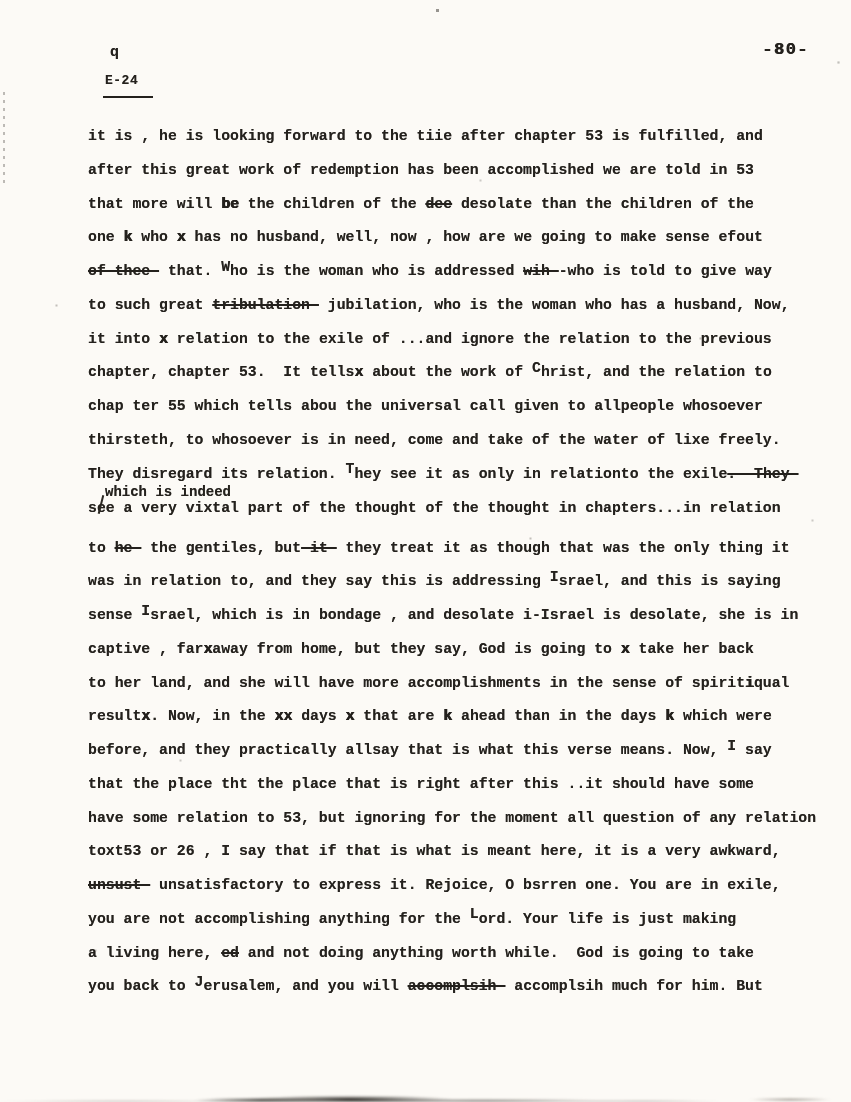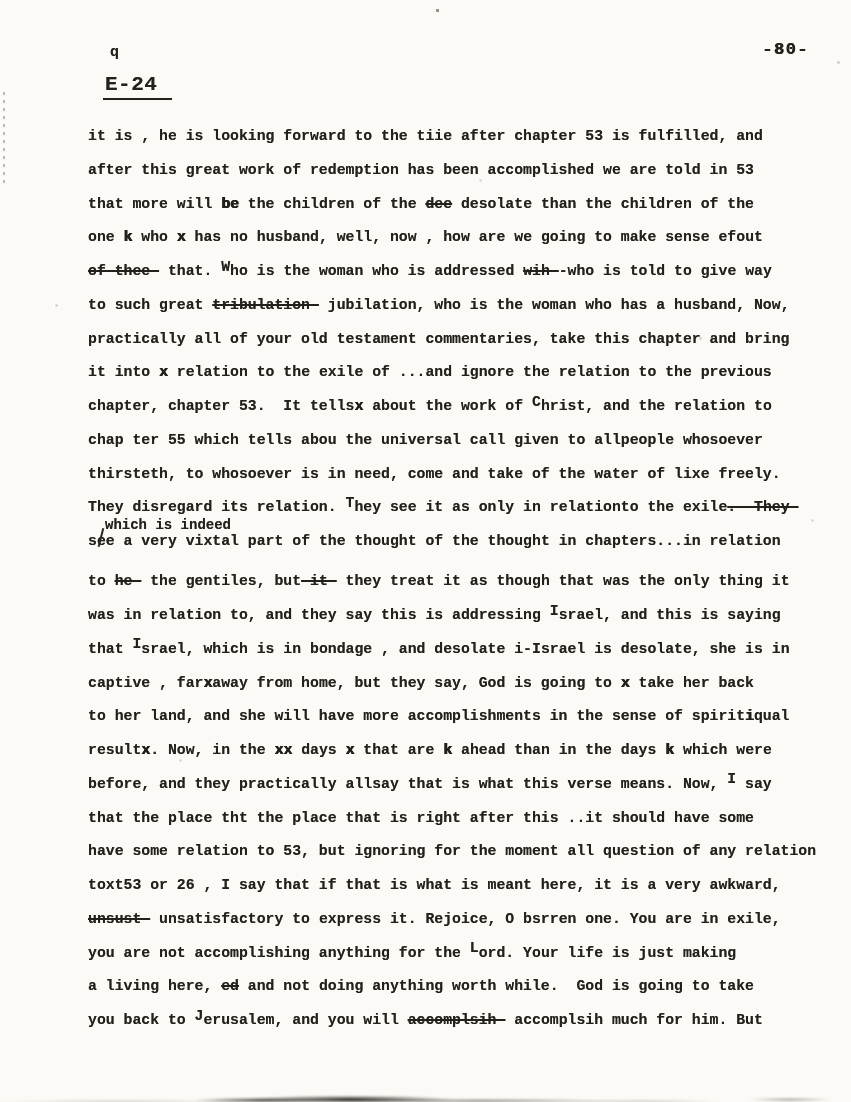--- a/index.html
+++ b/index.html
@@ -16,8 +16,8 @@
   
   .corner-q{position:absolute;left:110px;top:44px;font-size:15px;}
   .page-num{position:absolute;left:762px;top:40px;font-size:17px;letter-spacing:1.5px;text-shadow:.7px 0 0 currentColor;}
-  .doc-id{position:absolute;left:103px;top:73px;font-size:21px;letter-spacing:.5px;
-    border-bottom:2.2px solid #24211d;padding:0 15px 2px 2px;}
+  .doc-id{position:absolute;left:103px;top:73px;font-size:13px;letter-spacing:.5px;
+    border-bottom:2.2px solid #24211d;padding:0 15px 8px 2px;}
   
   .body{position:absolute;left:88px;top:127px;width:745px;}
   .line{height:33.75px;line-height:19px;font-size:14.8px;white-space:pre;letter-spacing:0;}

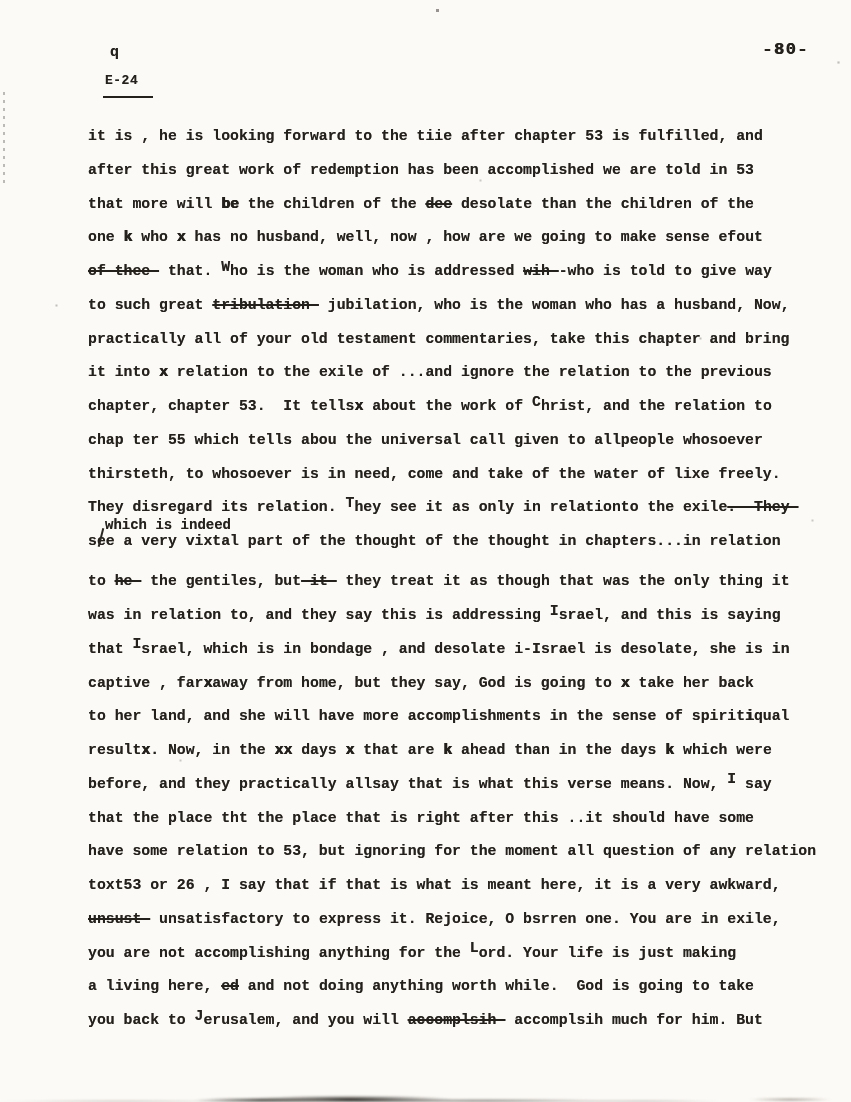--- a/index.html
+++ b/index.html
@@ -68,7 +68,6 @@
       <div class="line"><span>one </span><span class="bold">k</span><span> who </span><span class="bold">x</span><span> has no husband, well, now , how are we going to make sense efout</span></div>
       <div class="line"><span class="strike">of thee-</span><span> that. </span><span class="sup">W</span><span>ho is the woman who is addressed </span><span class="strike">wih-</span><span>-who is told to give way</span></div>
       <div class="line"><span>to such great </span><span class="strike">tribulation-</span><span> jubilation, who is the woman who has a husband, Now,</span></div>
-      <div class="line"><span>practically all of your old testament commentaries, take this chapter and bring</span></div>
       <div class="line"><span>it into </span><span class="bold">x</span><span> relation to the exile of ...and ignore the relation to the previous</span></div>
       <div class="line"><span>chapter, chapter 53.  It tells</span><span class="bold">x</span><span> about the work of </span><span class="sup">C</span><span>hrist, and the relation to</span></div>
       <div class="line"><span>chap ter 55 which tells abou the universal call given to allpeople whosoever</span></div>

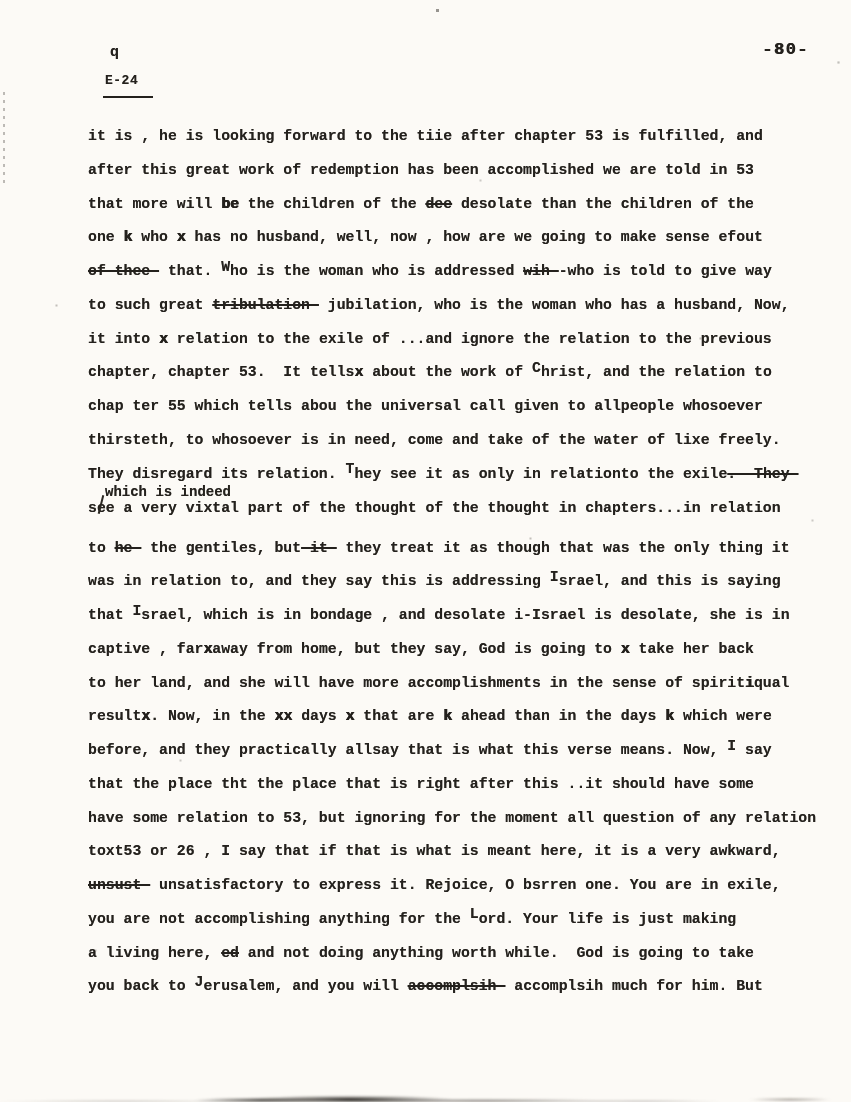--- a/index.html
+++ b/index.html
@@ -77,7 +77,7 @@
       <div class="line post-insert"><span>s</span><span class="slash">e</span><span>e a very vixtal part of the thought of the thought in chapters...in relation</span></div>
       <div class="line"><span>to </span><span class="strike">he-</span><span> the gentiles, but</span><span class="strike">-it-</span><span> they treat it as though that was the only thing it</span></div>
       <div class="line"><span>was in relation to, and they say this is addressing </span><span class="sup">I</span><span>srael, and this is saying</span></div>
-      <div class="line"><span>that </span><span class="sup">I</span><span>srael, which is in bondage , and desolate i-Israel is desolate, she is in</span></div>
+      <div class="line"><span>sense </span><span class="sup">I</span><span>srael, which is in bondage , and desolate i-Israel is desolate, she is in</span></div>
       <div class="line"><span>captive , far</span><span class="bold">x</span><span>away from home, but they say, God is going to </span><span class="bold">x</span><span> take her back</span></div>
       <div class="line"><span>to her land, and she will have more accomplishments in the sense of spirit</span><span class="bold">i</span><span>qual</span></div>
       <div class="line"><span>result</span><span class="bold">x</span><span>. Now, in the </span><span class="bold">xx</span><span> days </span><span class="bold">x</span><span> that are </span><span class="bold">k</span><span> ahead than in the days </span><span class="bold">k</span><span> which were</span></div>

